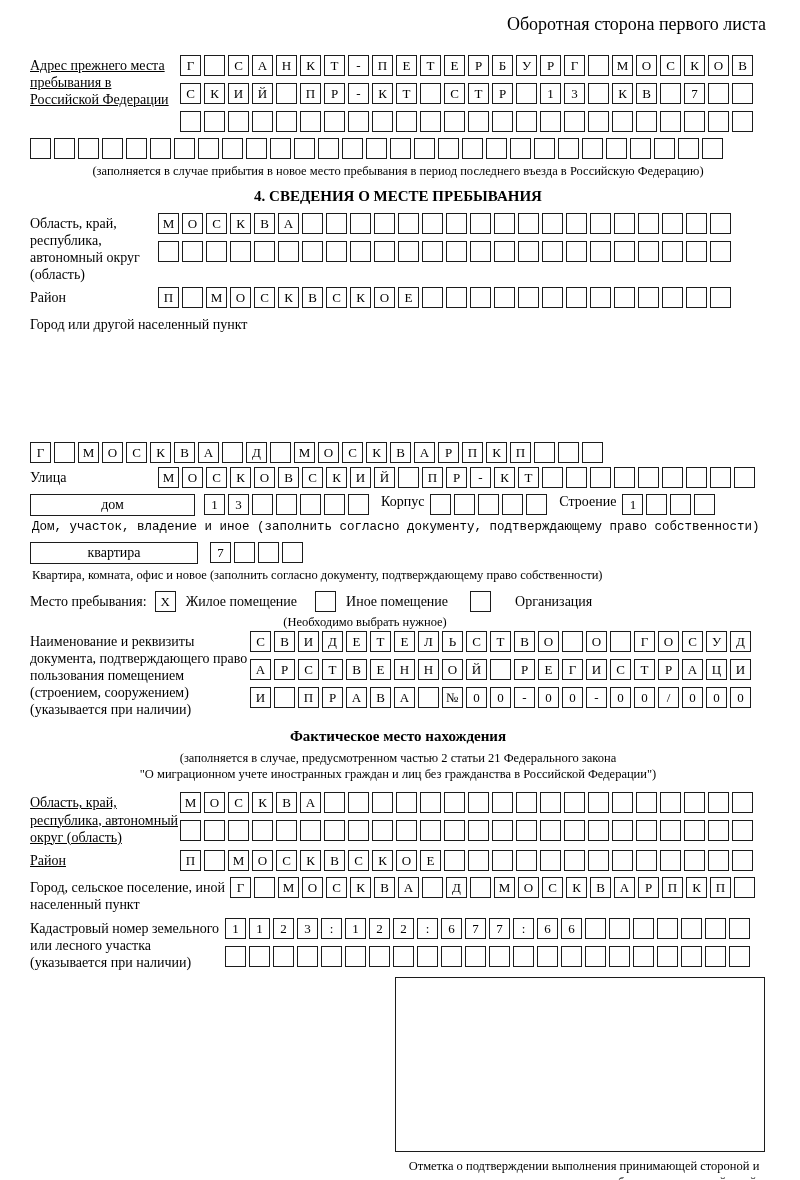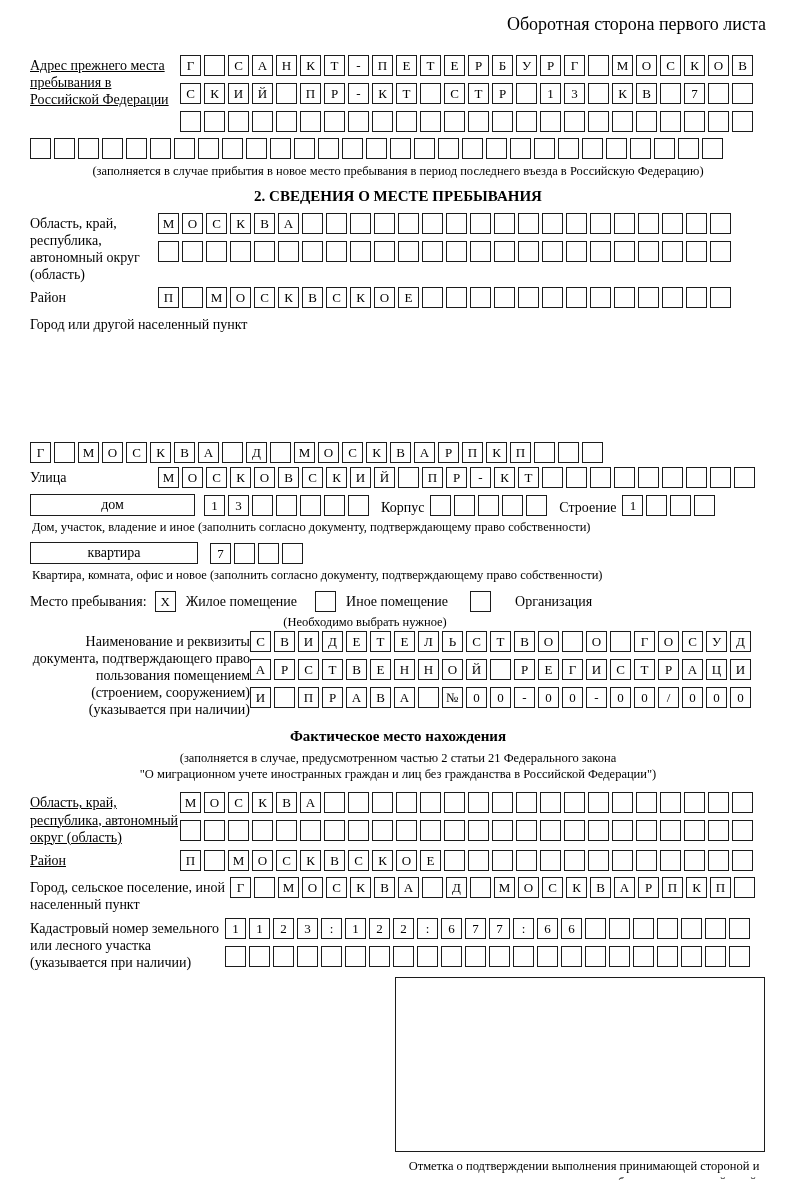--- a/index.html
+++ b/index.html
@@ -186,7 +186,7 @@
     </div>
   <div class="caption center" style="margin-bottom:8px;">(заполняется в случае прибытия в новое место пребывания в период последнего въезда в Российскую Федерацию)</div>
 
-  <div class="title">2. СВЕДЕНИЯ О МЕСТЕ ПРЕБЫВАНИЯ</div>
+  <div class="title">4. СВЕДЕНИЯ О МЕСТЕ ПРЕБЫВАНИЯ</div>
 
   <div class="field" style="margin-bottom:4px;">
     <div class="label w128">Область, край, республика, автономный округ (область)</div>

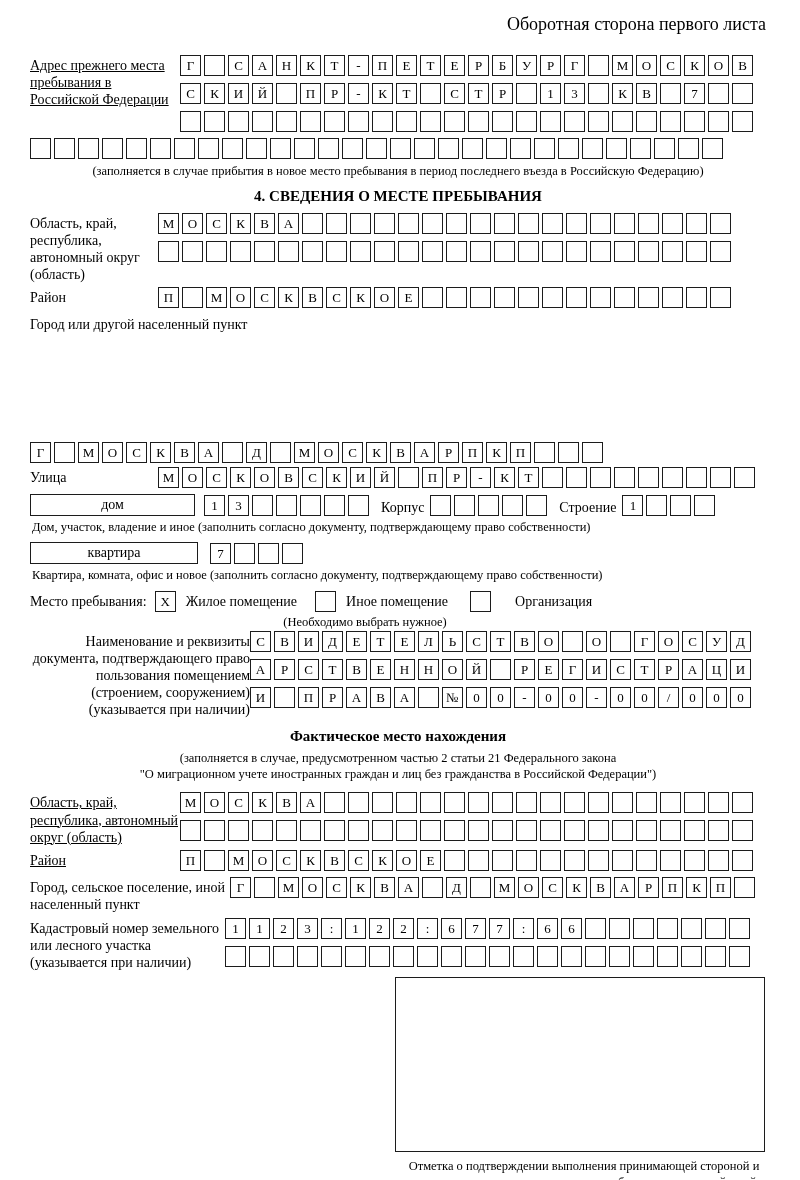--- a/index.html
+++ b/index.html
@@ -41,7 +41,7 @@
     display: inline-flex; align-items: center; justify-content: center;
     font-size: 14px;
   }
-  .inline-row { display: flex; align-items: flex-end; margin-bottom: 4px; }
+  .inline-row { display: flex; align-items: flex-start; margin-bottom: 4px; }
   .inline-label { font-size: 14px; }
 
   .house-caption { margin: 2px 0 6px 2px; }

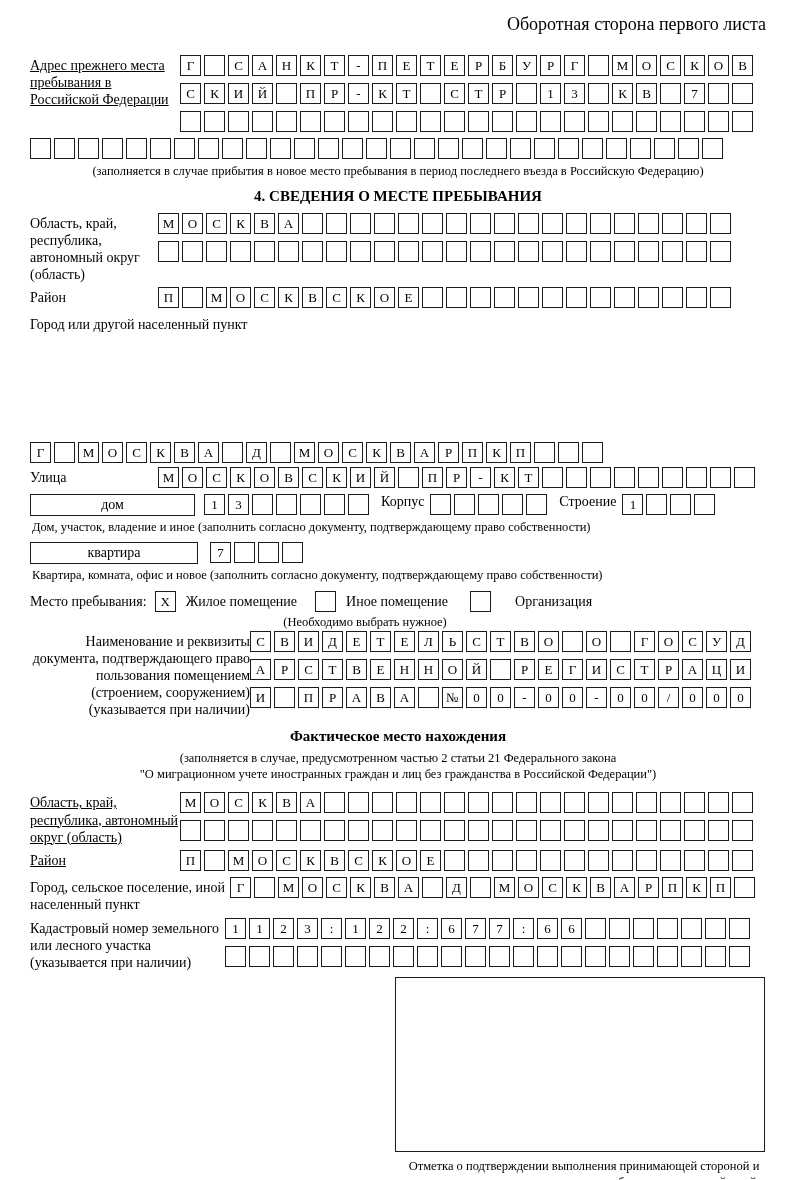--- a/index.html
+++ b/index.html
@@ -44,7 +44,7 @@
   .inline-row { display: flex; align-items: flex-start; margin-bottom: 4px; }
   .inline-label { font-size: 14px; }
 
-  .house-caption { margin: 2px 0 6px 2px; }
+  .house-caption { margin: 2px 0 6px 2px; font-family: Liberation Mono, monospace; }
   .apt-caption { margin: 4px 0 8px 2px; }
 
   .stay-row { display: flex; align-items: center; margin-bottom: 3px; font-size: 14px; }

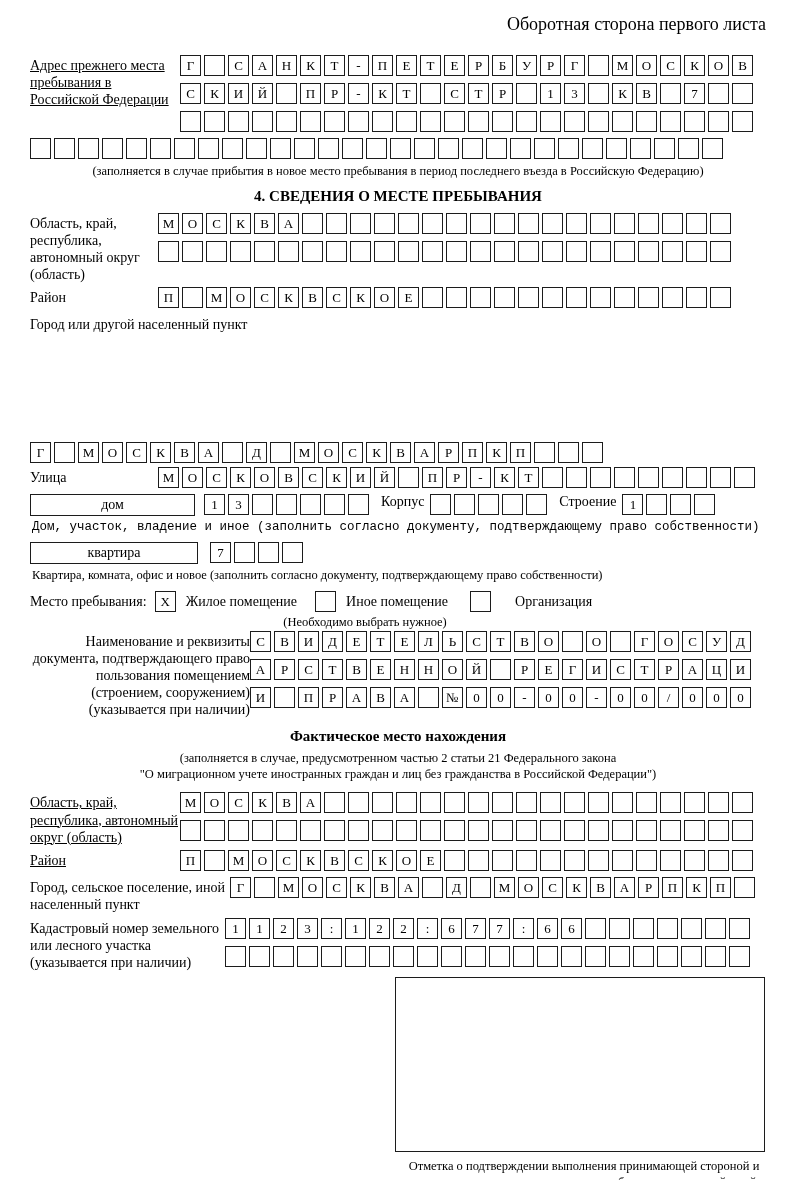--- a/index.html
+++ b/index.html
@@ -20,7 +20,7 @@
   .w150 { flex: 0 0 150px; text-decoration: underline; }
   .w200 { flex: 0 0 200px; }
   .w195 { flex: 0 0 195px; }
-  .w220 { flex: 0 0 220px; text-align: right; }
+  .w220 { flex: 0 0 220px; }
 
   .rows { display: flex; flex-direction: column; gap: 7px; }
   .cells { display: flex; gap: 3px; }

